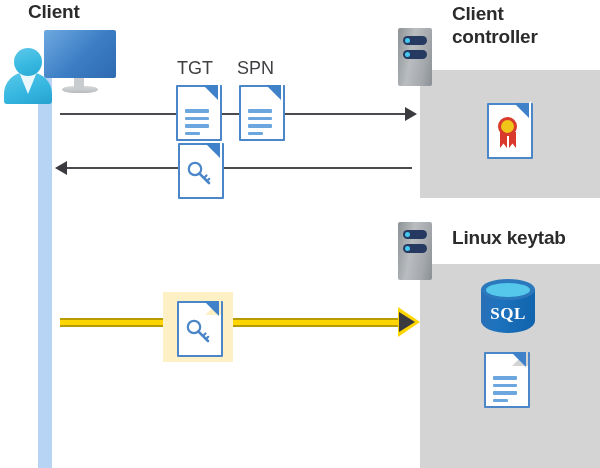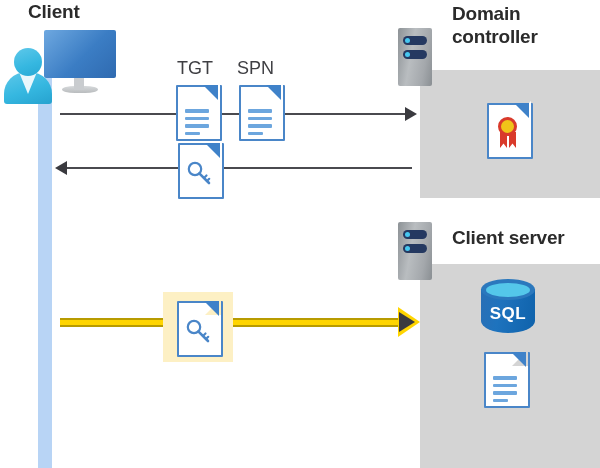--- a/index.html
+++ b/index.html
@@ -311,7 +311,7 @@
   <div class="abs" id="client-person-head"></div>
 
   <div class="abs title" id="client-title">Client</div>
-  <div class="abs title" id="dc-title">Domain controller</div>
+  <div class="abs title" id="dc-title">Client controller</div>
   <div class="abs title" id="linux-title">Client server</div>
 
   <div class="abs server-icon" id="dc-server">

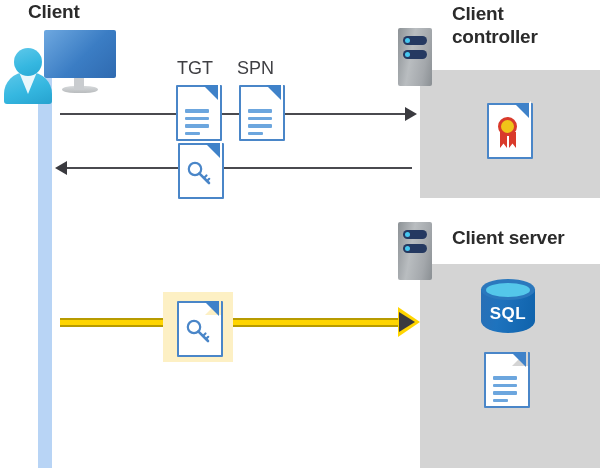--- a/index.html
+++ b/index.html
@@ -312,7 +312,7 @@
 
   <div class="abs title" id="client-title">Client</div>
   <div class="abs title" id="dc-title">Client controller</div>
-  <div class="abs title" id="linux-title">Client server</div>
+  <div class="abs title" id="linux-title">Linux keytab</div>
 
   <div class="abs server-icon" id="dc-server">
     <div class="server-led led-1"></div>

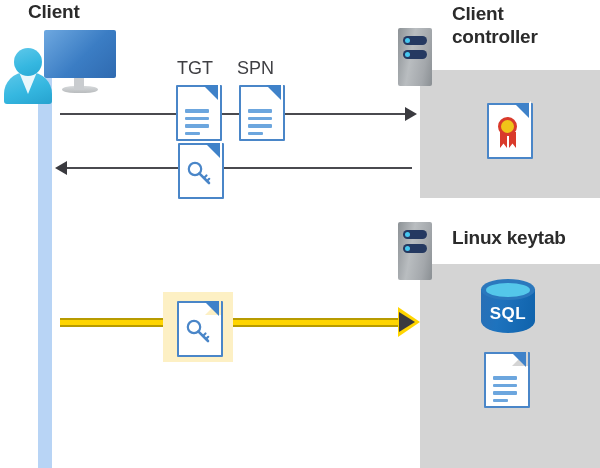--- a/index.html
+++ b/index.html
@@ -259,7 +259,7 @@
   }
 
   
-  #sql-db { left: 481px; top: 279px; width: 74px; height: 62px; }
+  #sql-db { left: 481px; top: 279px; width: 74px; height: 62px; font-family: Liberation Serif, serif; }
   #sql-body {
     position: absolute;
     left: 0; top: 10px;

